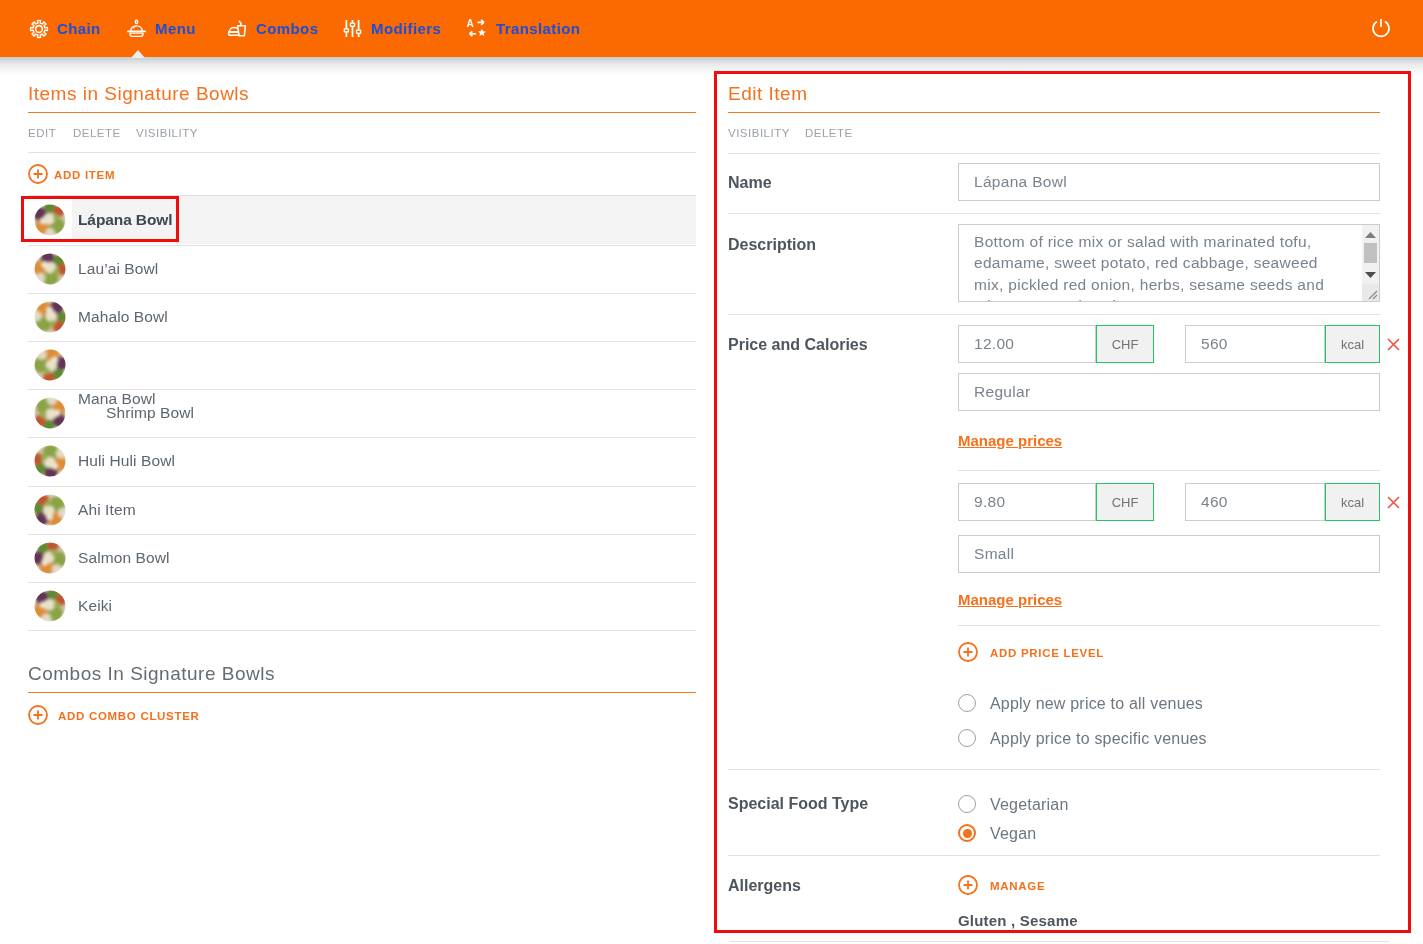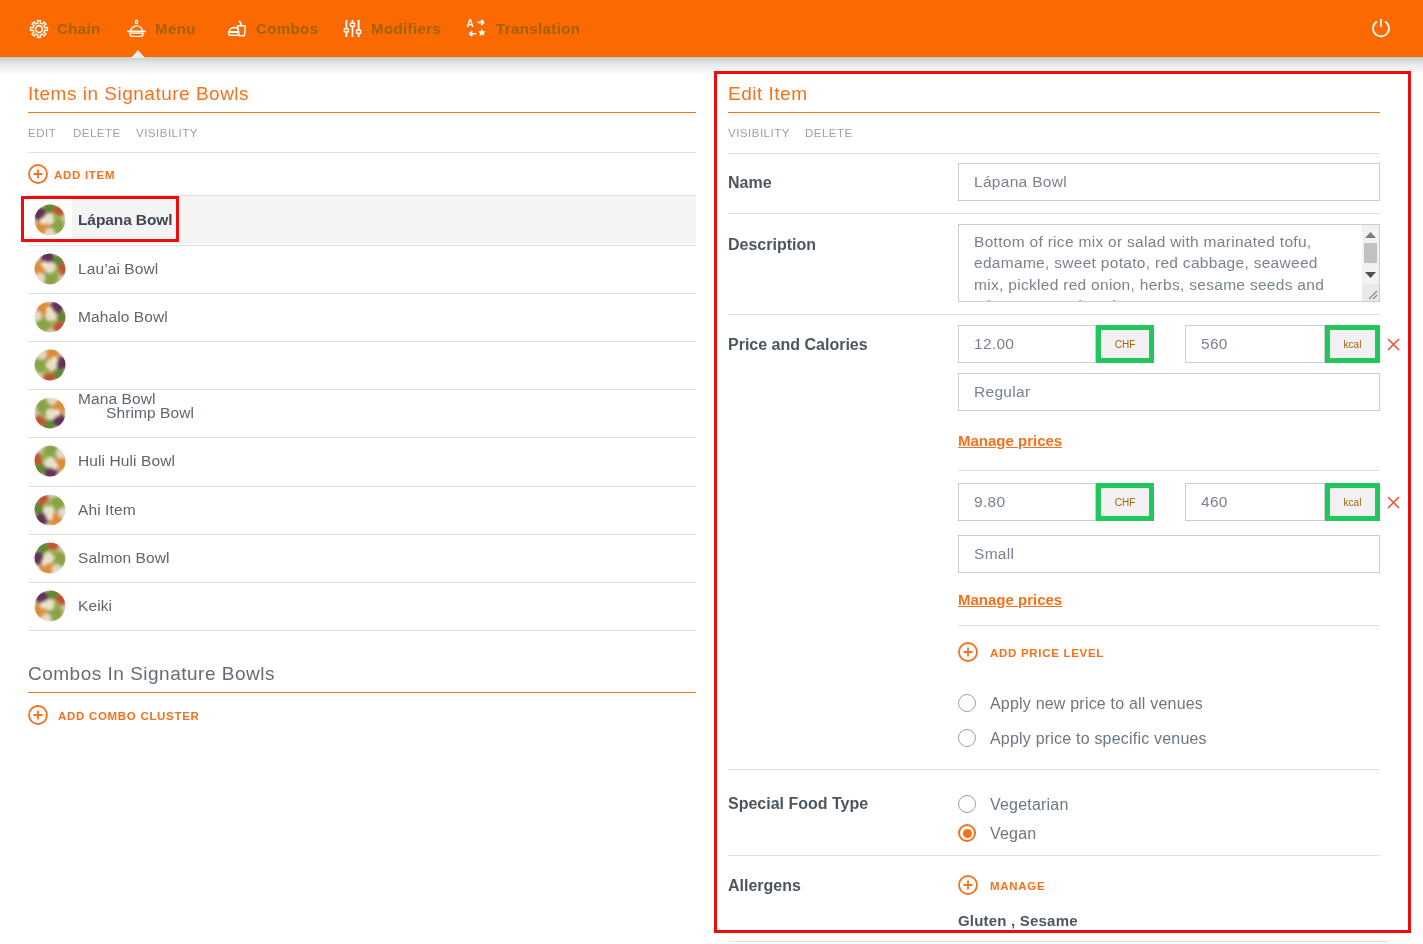--- a/index.html
+++ b/index.html
@@ -6,7 +6,7 @@
 html,body { width:1423px; height:944px; background:#fff; font-family:"Liberation Sans", sans-serif; position:relative; overflow:hidden; }
 .abs { position:absolute; }
 #nav { top:0; left:0; width:1423px; height:57px; background:#fb6a00; }
-.navitem { position:absolute; top:0; height:57px; display:flex; align-items:center; color:#a16207; font-size:15px; font-weight:bold; letter-spacing:.4px; }
+.navitem { position:absolute; top:0; height:57px; display:flex; align-items:center; color:#1d4ed8; font-size:15px; font-weight:bold; letter-spacing:.4px; }
 .navitem svg { margin-right:8px; }
 #shadow { top:57px; left:0; width:1423px; height:18px; background:linear-gradient(to bottom, rgba(70,78,84,.30), rgba(70,78,84,.12) 40%, rgba(70,78,84,0)); pointer-events:none; }
 #tri { top:50px; left:131px; }

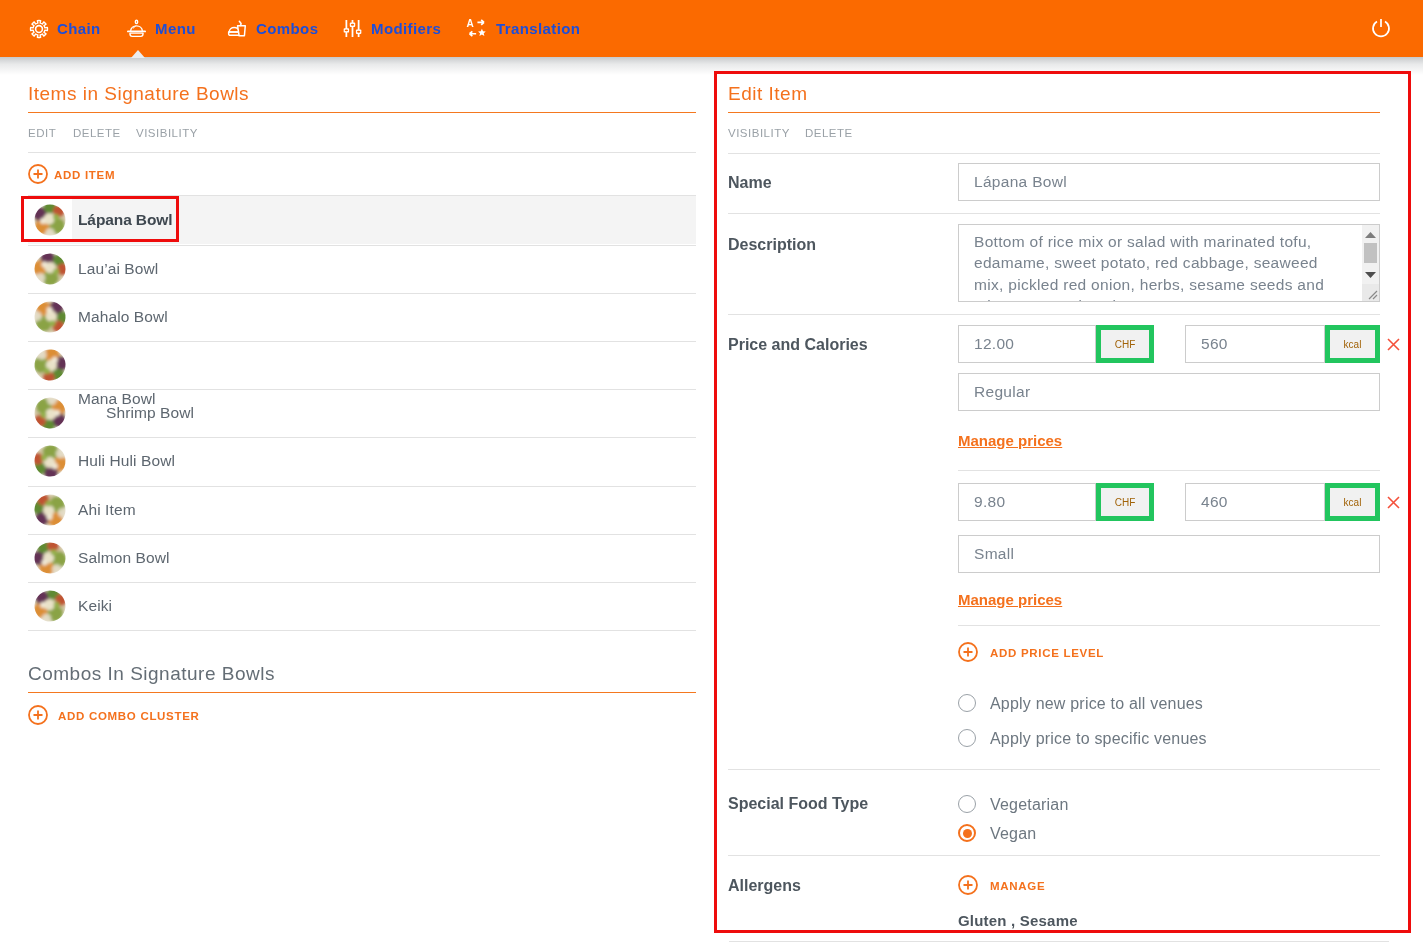--- a/index.html
+++ b/index.html
@@ -19,7 +19,7 @@
 .itemname { font-size:15.5px; letter-spacing:.1px; color:#5d666f; }
 .lbl { font-size:16px; font-weight:bold; letter-spacing:0; color:#4d565e; }
 .inp { position:absolute; border:1px solid #ccc; background:#fff; color:#79838e; font-size:15.5px; letter-spacing:.3px; display:flex; align-items:center; padding-left:15px; height:38px; }
-.addon { position:absolute; border:5px solid #22c55e; background:#f1f1f1; color:#a16207; font-size:10px; display:flex; align-items:center; justify-content:center; height:38px; }
+.addon { position:absolute; border:1px solid #22c55e; background:#f1f1f1; color:#737373; font-size:13px; display:flex; align-items:center; justify-content:center; height:38px; }
 .radio { position:absolute; width:18px; height:18px; border-radius:50%; border:1.5px solid #9aa1a7; background:#fff; }
 .radio.sel { border:2px solid #f4711d; }
 .radio.sel::after { content:""; position:absolute; left:2.5px; top:2.5px; width:9px; height:9px; border-radius:50%; background:#f4711d; }

